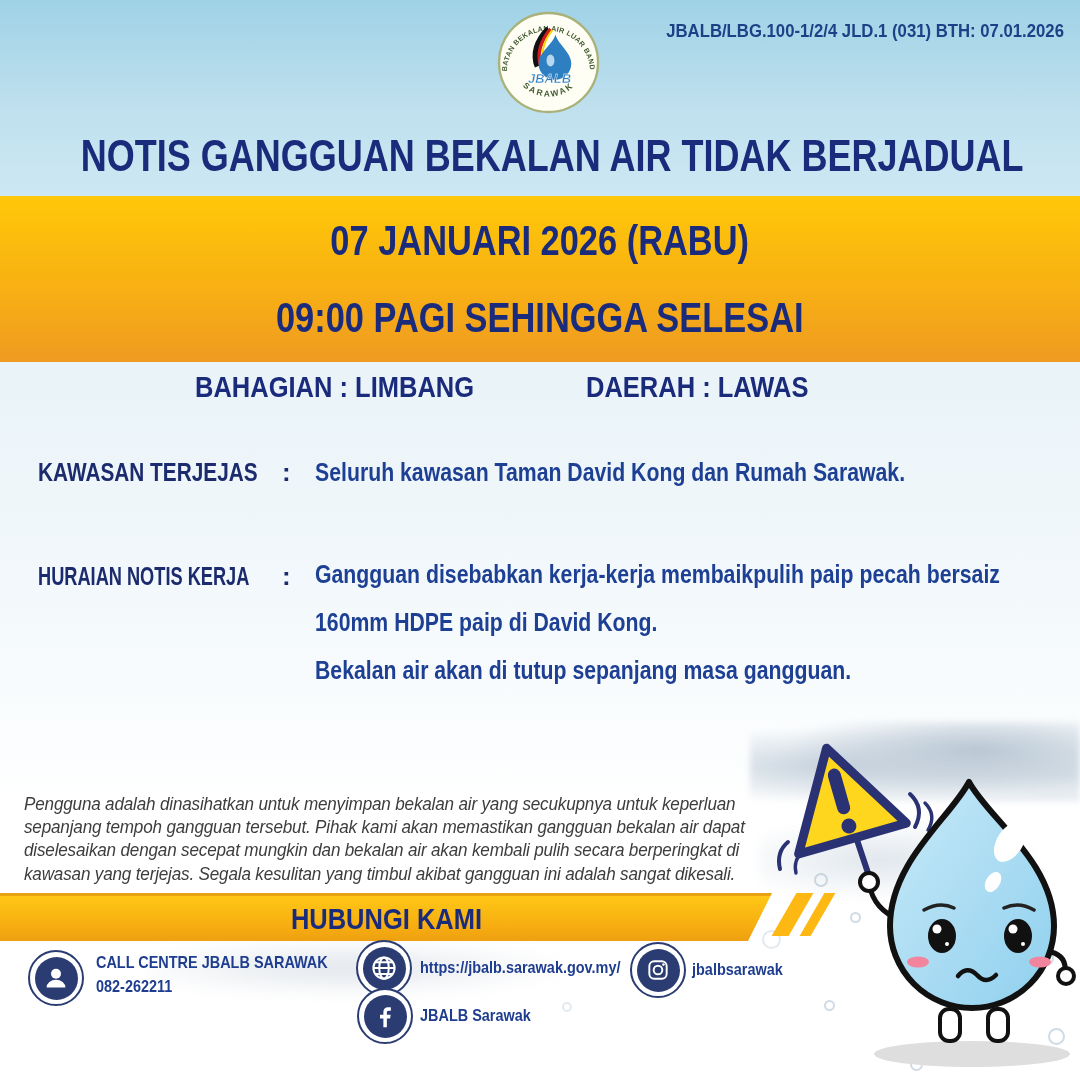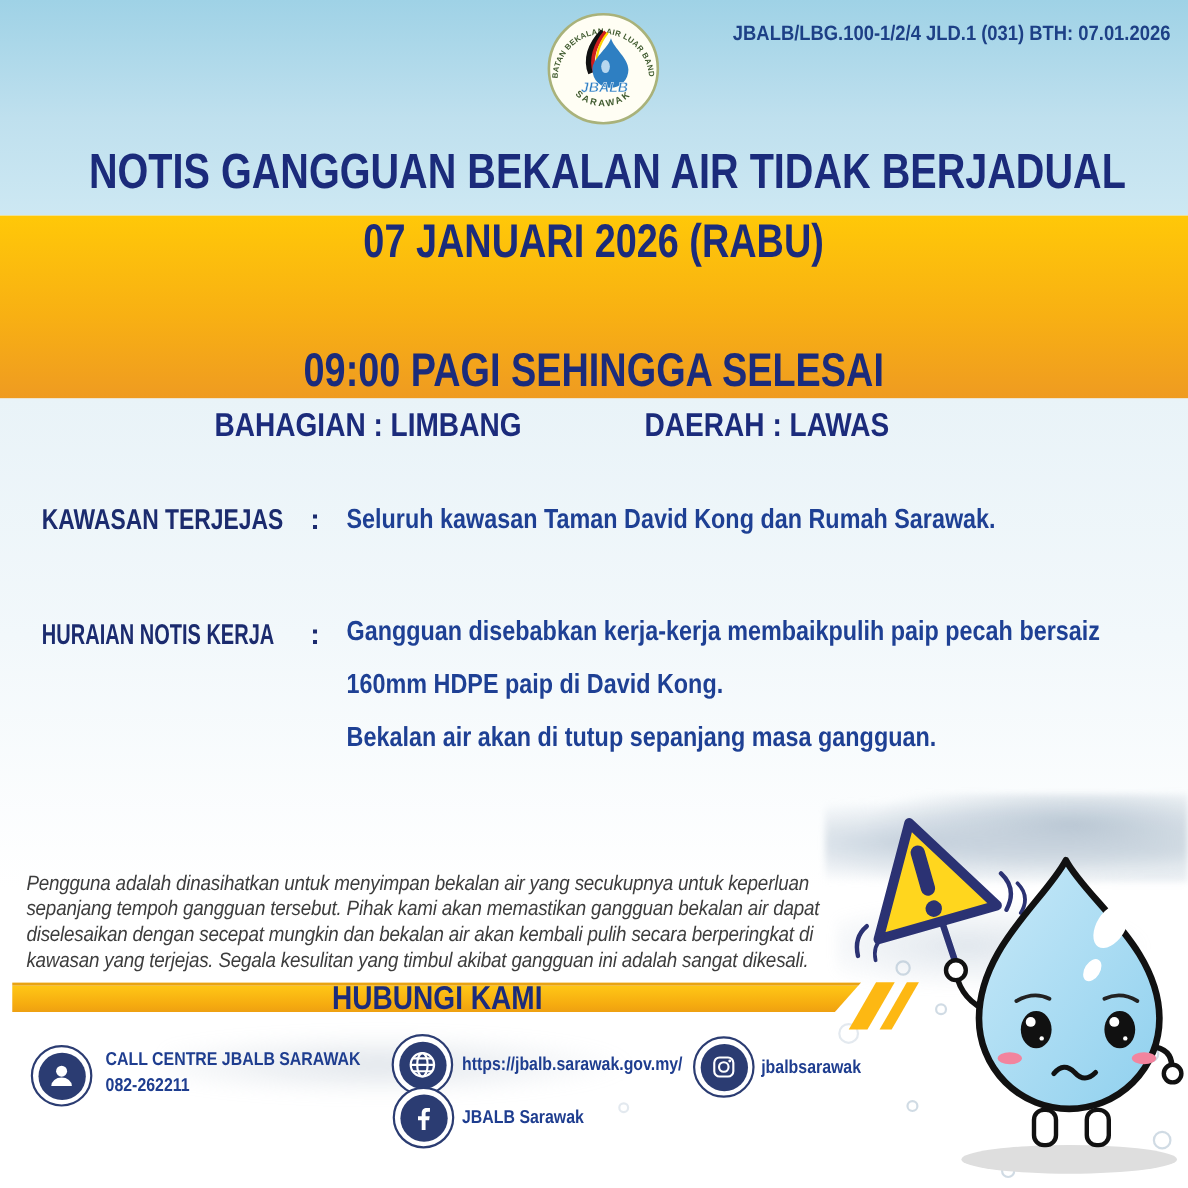--- a/index.html
+++ b/index.html
@@ -19,7 +19,7 @@
   
   .orange-band{position:absolute;top:196px;left:0;width:1080px;height:166px;z-index:2;
                background:linear-gradient(180deg,#ffc808 0%,#f8b013 55%,#ef9b21 100%);
-               display:flex;flex-direction:column;align-items:center;justify-content:space-between;gap:28px;}
+               display:flex;flex-direction:column;align-items:center;justify-content:center;gap:28px;}
   .band-line{font-size:43px;font-weight:bold;color:#1b2b7b;white-space:nowrap;
              transform:scale(.8,1);transform-origin:center;}
 

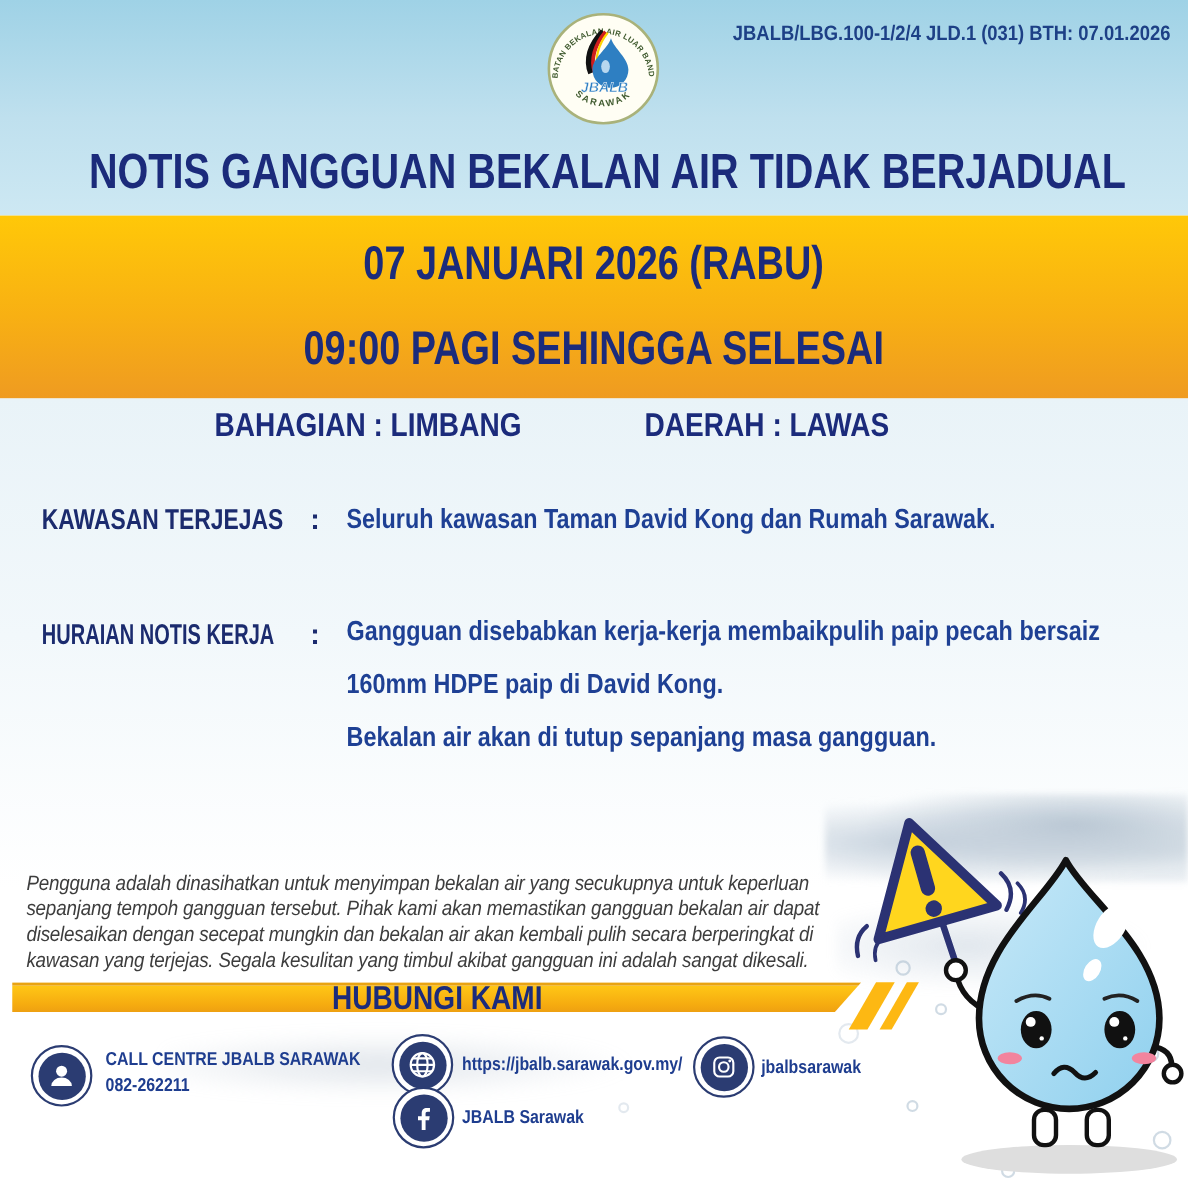--- a/index.html
+++ b/index.html
@@ -48,7 +48,7 @@
               transform:scaleX(.9);transform-origin:left top;letter-spacing:-0.2px;}
 
   
-  .gold-band{position:absolute;left:11px;top:893px;width:772px;height:27px;z-index:3;
+  .gold-band{position:absolute;left:0;top:893px;width:772px;height:48px;z-index:3;
              background:linear-gradient(180deg,#ffc716 0%,#f6ac10 70%,#eea011 100%);
              border-top:3px solid #e9a312;box-sizing:border-box;
              clip-path:polygon(0 0,100% 0,calc(100% - 24px) 100%,0 100%);

